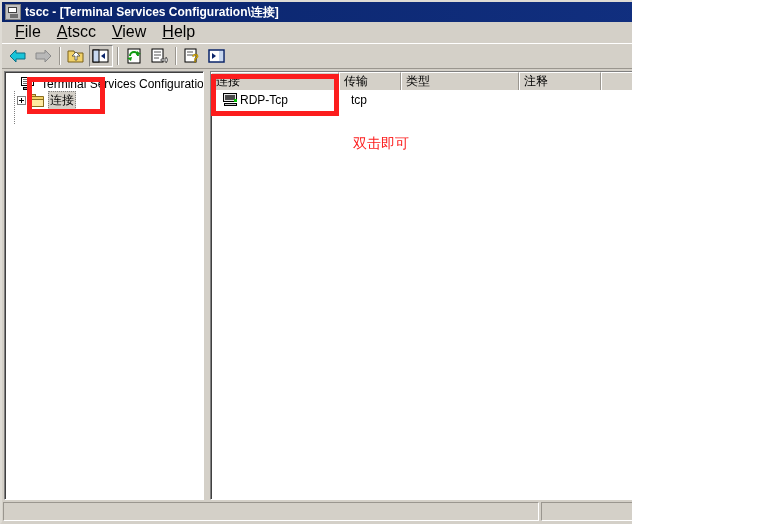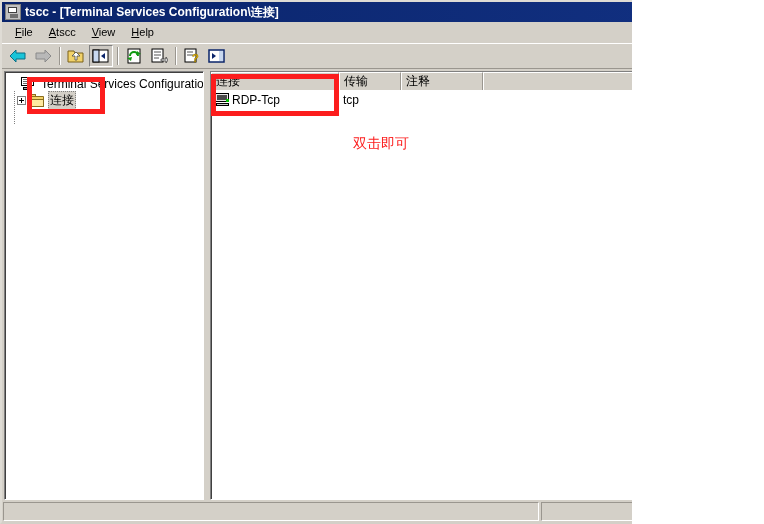--- a/index.html
+++ b/index.html
@@ -115,7 +115,7 @@
   }
   .menu-item {
     padding: 2px 8px;
-    font-size: 11px;
+    font-size: 16px;
     color: #000000;
     cursor: default;
     white-space: nowrap;

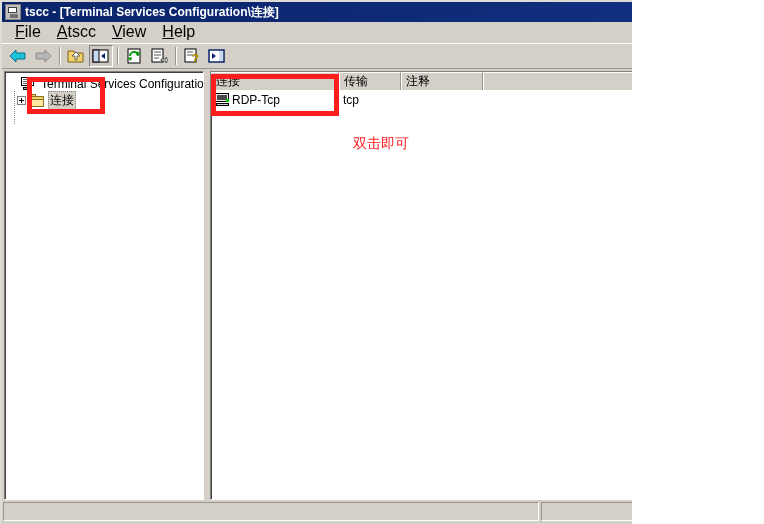--- a/index.html
+++ b/index.html
@@ -543,6 +543,7 @@
       <div class="lv-header">
         <div class="lv-col" style="width:128px">连接</div>
         <div class="lv-col" style="width:62px">传输</div>
+        <div class="lv-col" style="width:118px">类型</div>
         <div class="lv-col" style="width:82px">注释</div>
         <div class="lv-col filler"></div>
       </div>

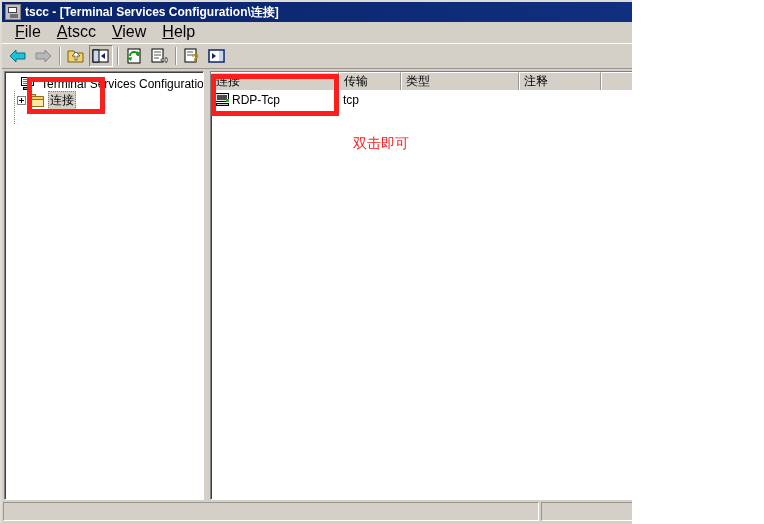--- a/index.html
+++ b/index.html
@@ -334,6 +334,7 @@
     height: 19px;
     font-size: 12px;
     cursor: default;
+    margin-left: 8px;
   }
   .lv-cell {
     height: 19px;

